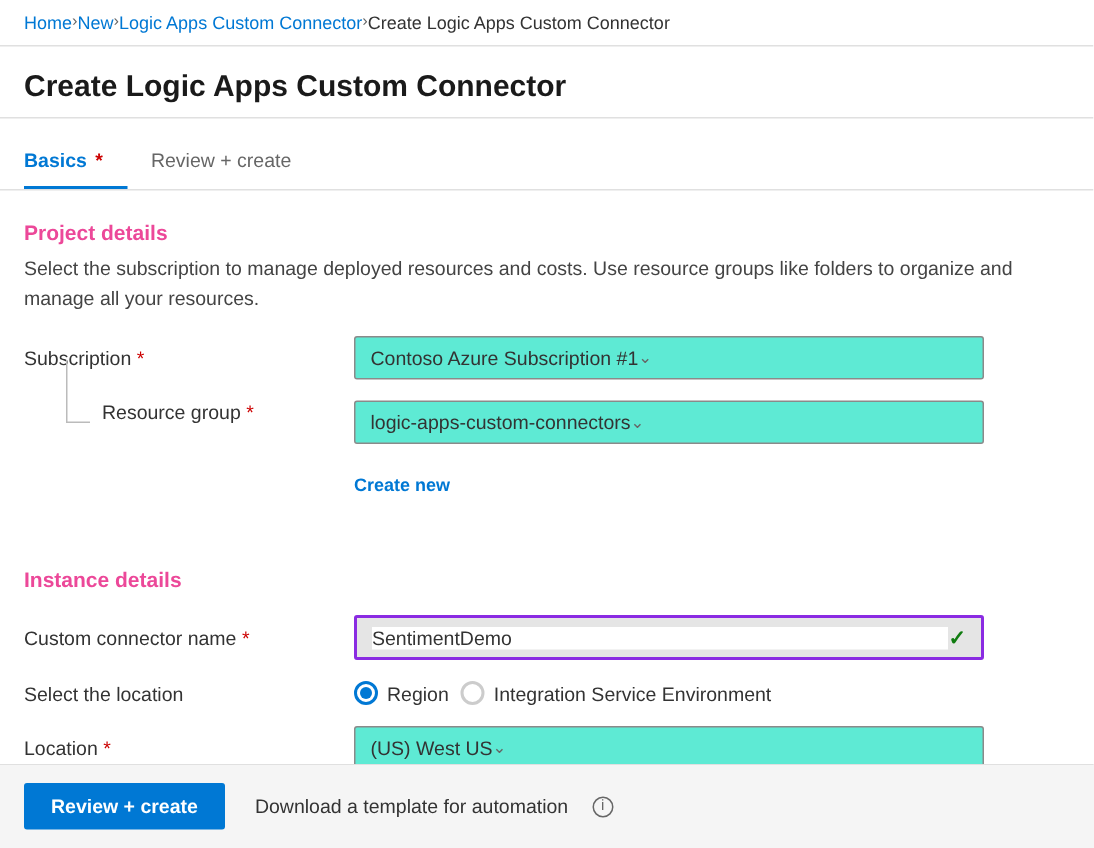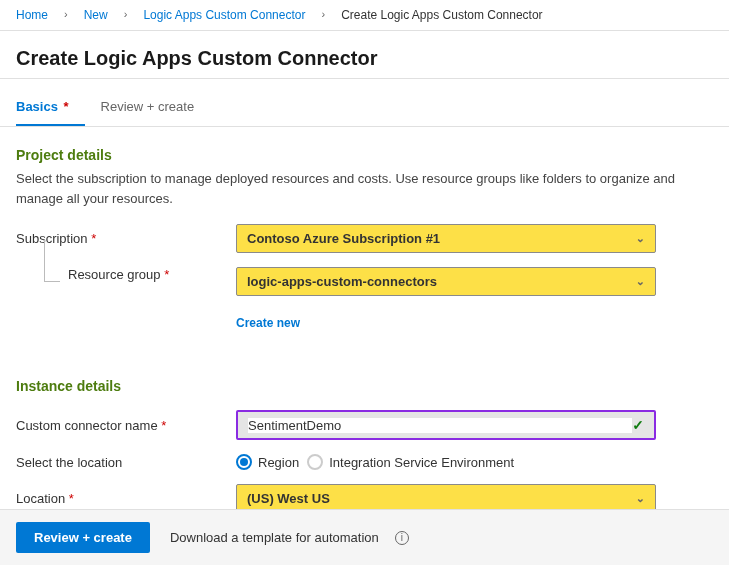--- a/index.html
+++ b/index.html
@@ -20,7 +20,7 @@
       font-size: 12px;
       color: #0078d4;
       border-bottom: 1px solid #e0e0e0;
-      gap: 16px;
+      gap: 0;
     }
     .breadcrumb a {
       color: #0078d4;

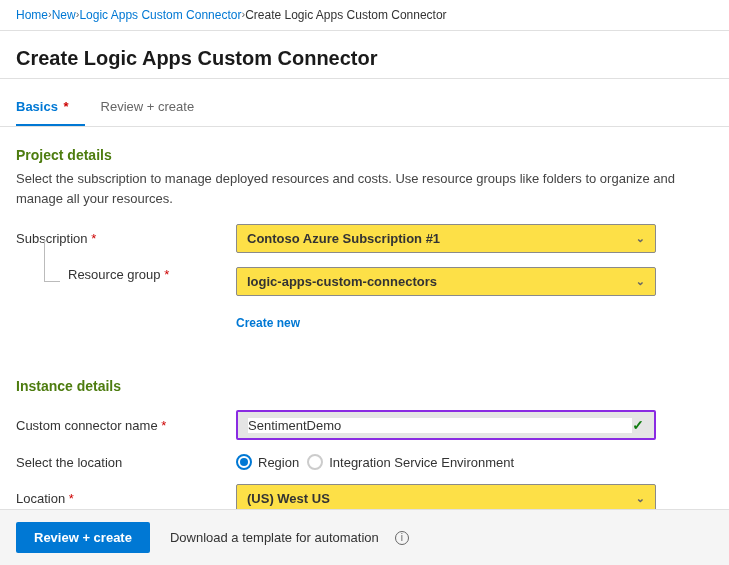--- a/index.html
+++ b/index.html
@@ -79,7 +79,7 @@
     .section-header {
       font-size: 14px;
       font-weight: 700;
-      color: #4d7c0f;
+      color: #ec4899;
       margin-bottom: 6px;
     }
 

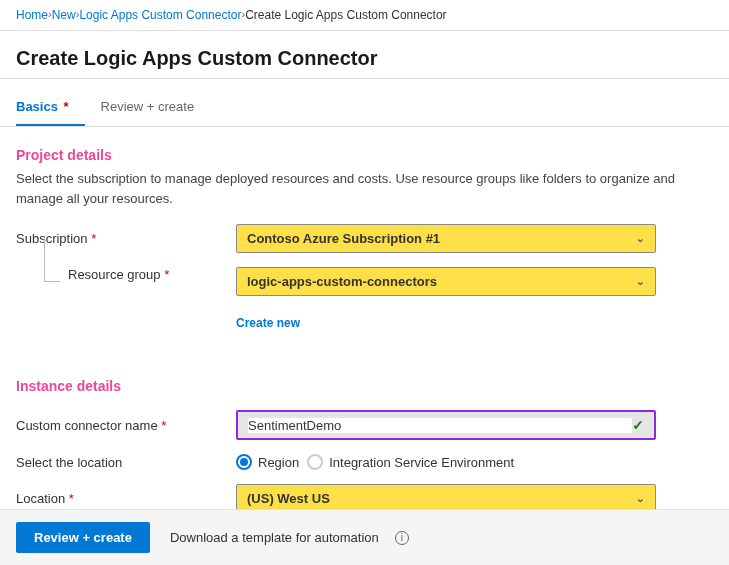--- a/index.html
+++ b/index.html
@@ -114,16 +114,14 @@
     .dropdown {
       display: flex;
       align-items: center;
-      justify-content: space-between;
       border: 1px solid #8a8a8a;
       border-radius: 2px;
       padding: 6px 10px;
-      background: #fde047;
+      background: #5eead4;
       cursor: pointer;
       font-size: 13px;
       color: #333;
       width: 100%;
-      font-weight: bold;
     }
     .dropdown-chevron {
       color: #666;

